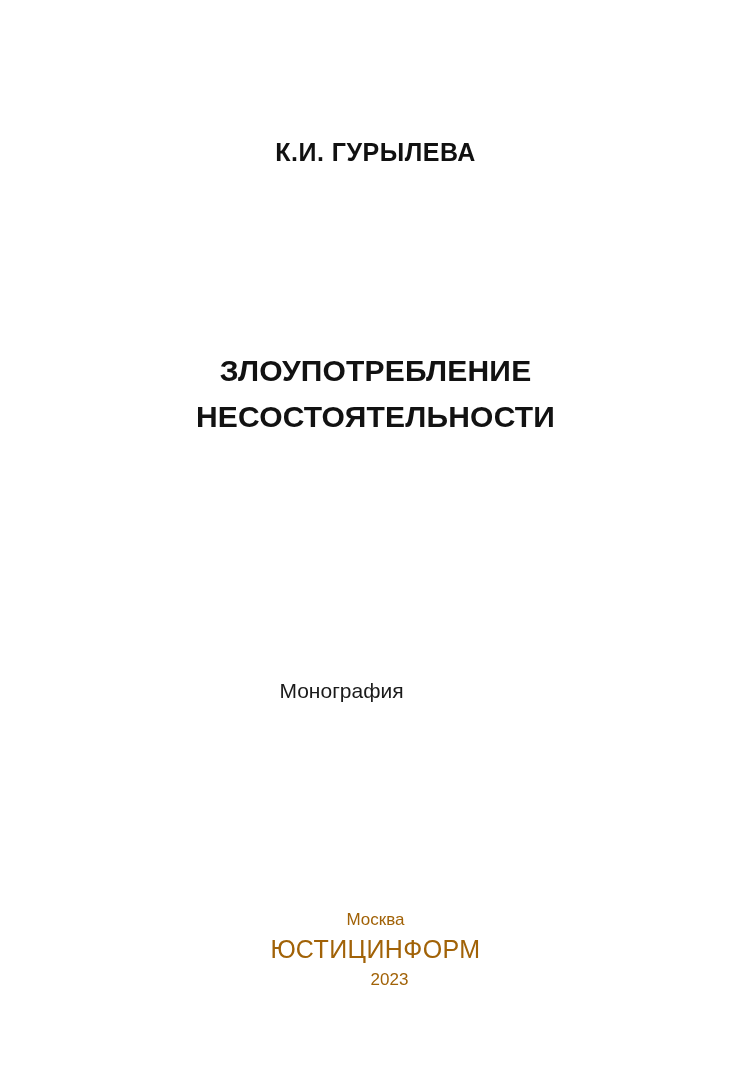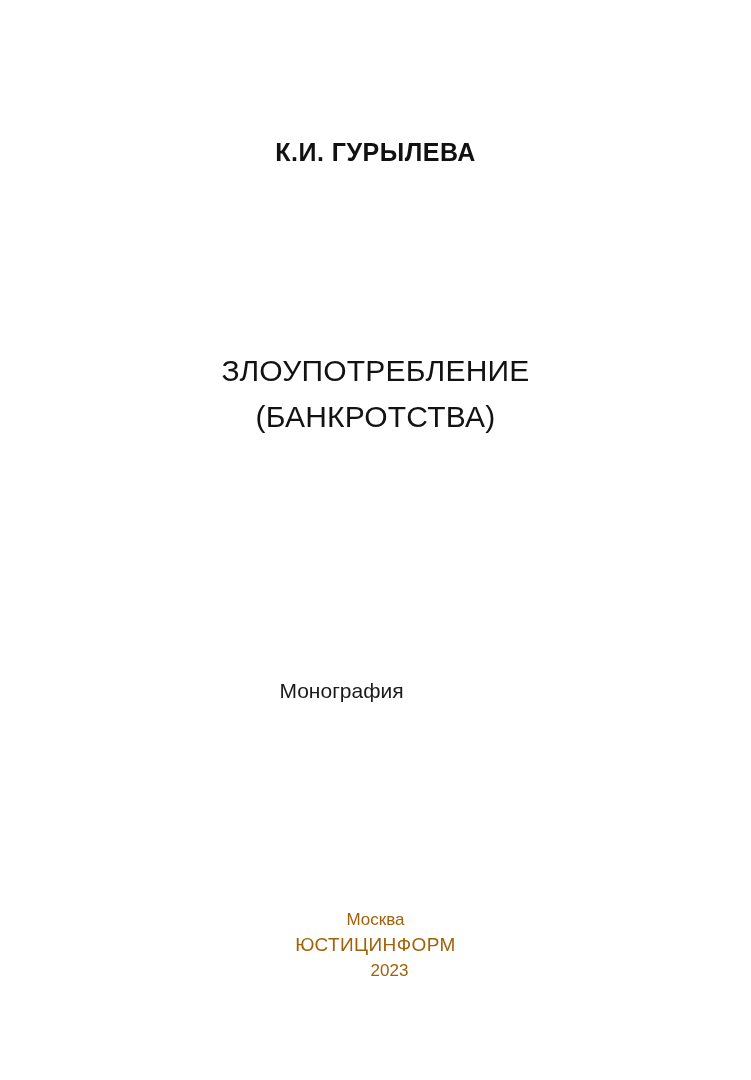--- a/index.html
+++ b/index.html
@@ -40,7 +40,7 @@
     width: 751px;
     text-align: center;
     font-size: 30px;
-    font-weight: normal;
+    font-weight: bold;
     line-height: 1.52;
     letter-spacing: 0.2px;
     color: #121212;

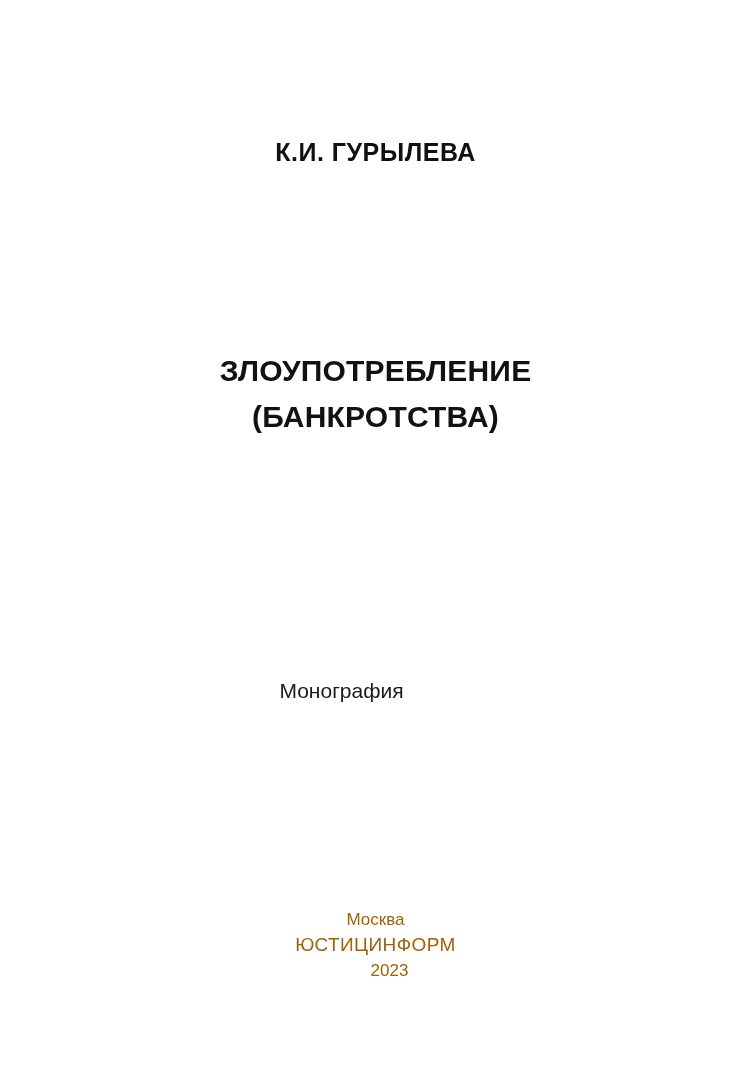--- a/index.html
+++ b/index.html
@@ -92,6 +92,7 @@
 
   <div class="title">
     <span class="line">ЗЛОУПОТРЕБЛЕНИЕ</span>
+    <span class="line">НЕСОСТОЯТЕЛЬНОСТИ</span>
     <span class="line">(БАНКРОТСТВА)</span>
   </div>
 

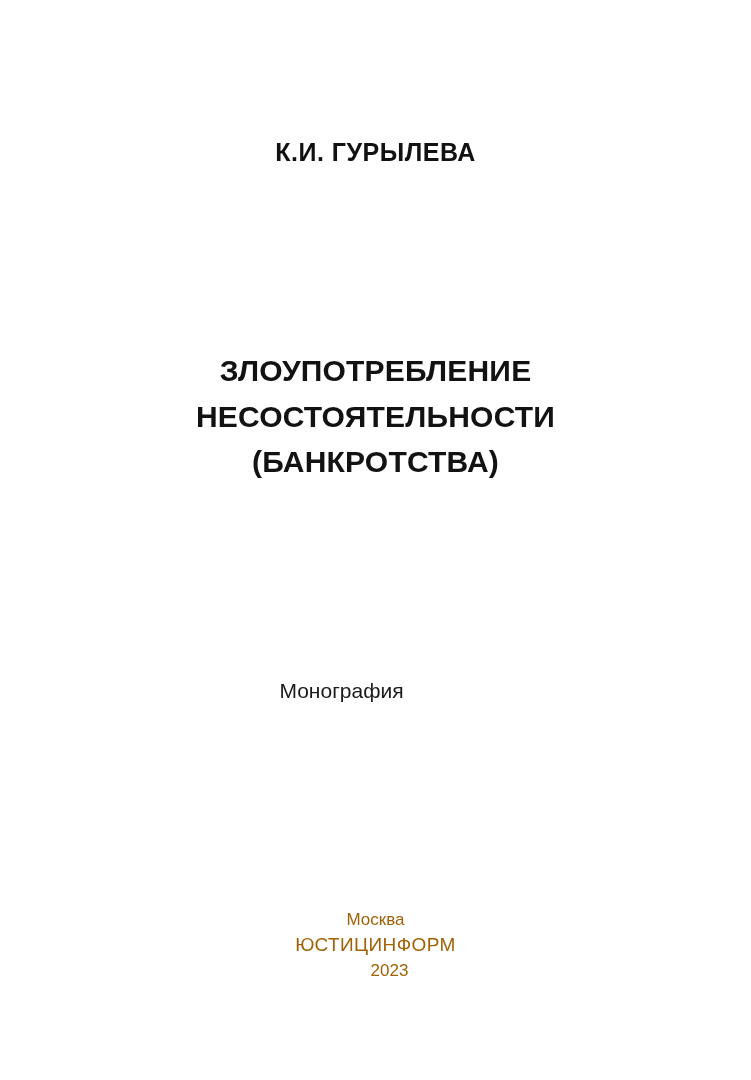--- a/index.html
+++ b/index.html
@@ -93,7 +93,6 @@
   <div class="title">
     <span class="line">ЗЛОУПОТРЕБЛЕНИЕ</span>
     <span class="line">НЕСОСТОЯТЕЛЬНОСТИ</span>
-    <span class="line">(БАНКРОТСТВА)</span>
   </div>
 
   <div class="subtitle">Монография</div>

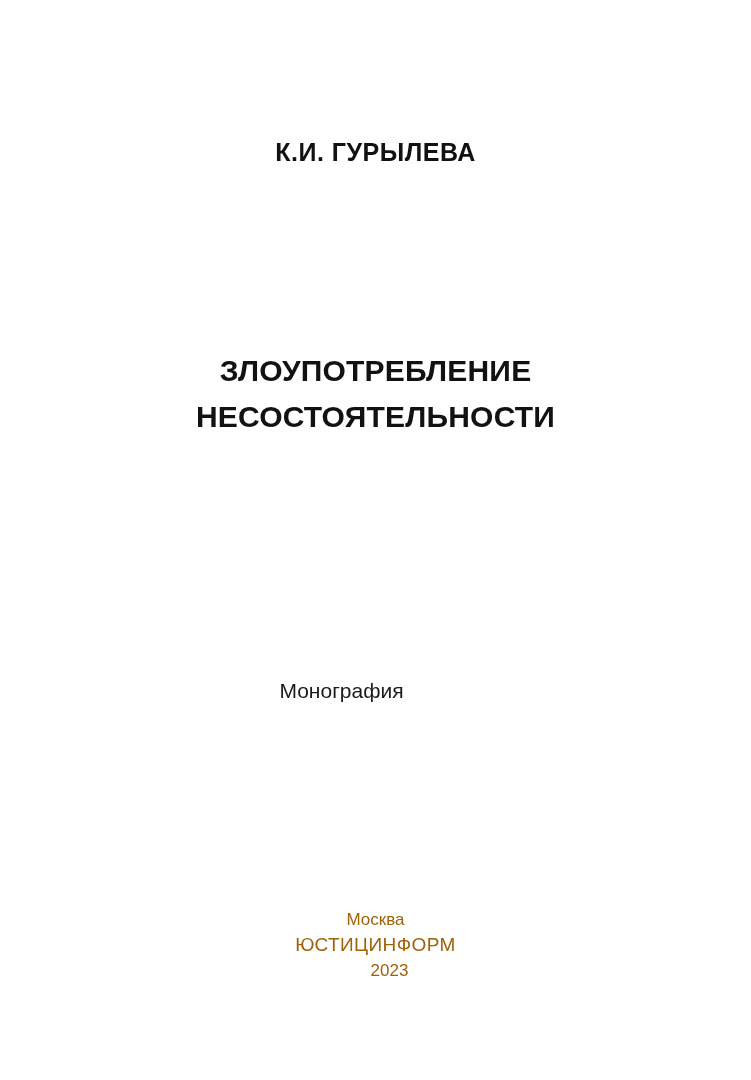--- a/index.html
+++ b/index.html
@@ -74,7 +74,7 @@
   }
   .imprint .publisher {
     display: block;
-    font-size: 19px;
+    font-size: 25px;
     letter-spacing: 0.4px;
   }
   .imprint .year {

